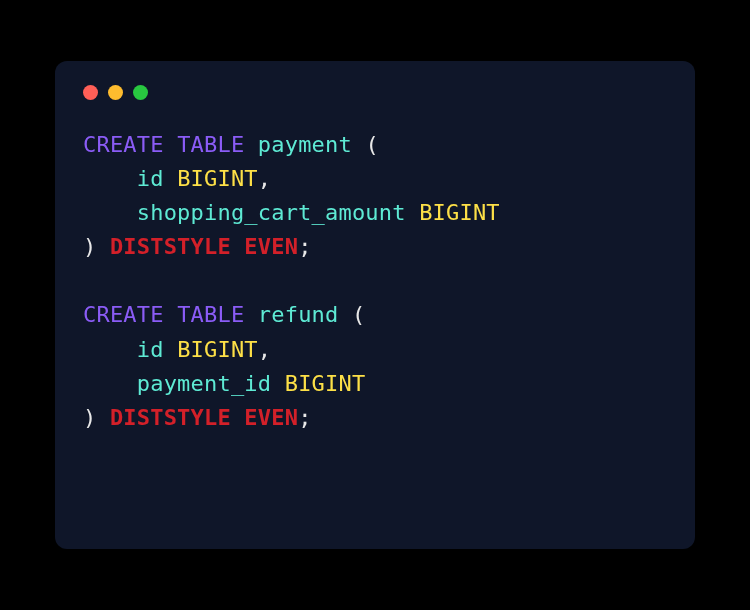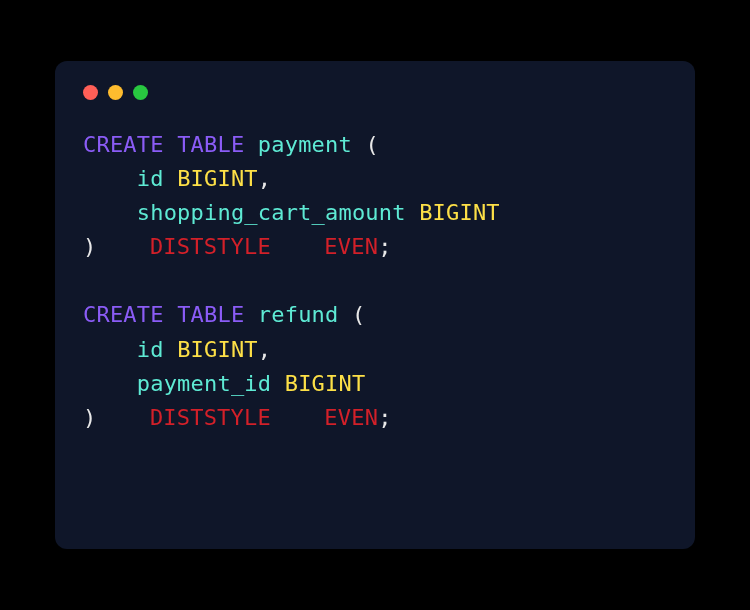--- a/index.html
+++ b/index.html
@@ -43,7 +43,7 @@
       letter-spacing: 0.2px;
     }
     .kw-yellow { color: #8b5cf6; font-weight: 500; }
-    .kw-red { color: #d32029; font-weight: 400; margin-left: 40px; }
+    .kw-red { color: #d32029; font-weight: 700; }
     .type { color: #fde047; }
     .text { color: #5eead4; }
     .punct { color: #e8e8e8; }

